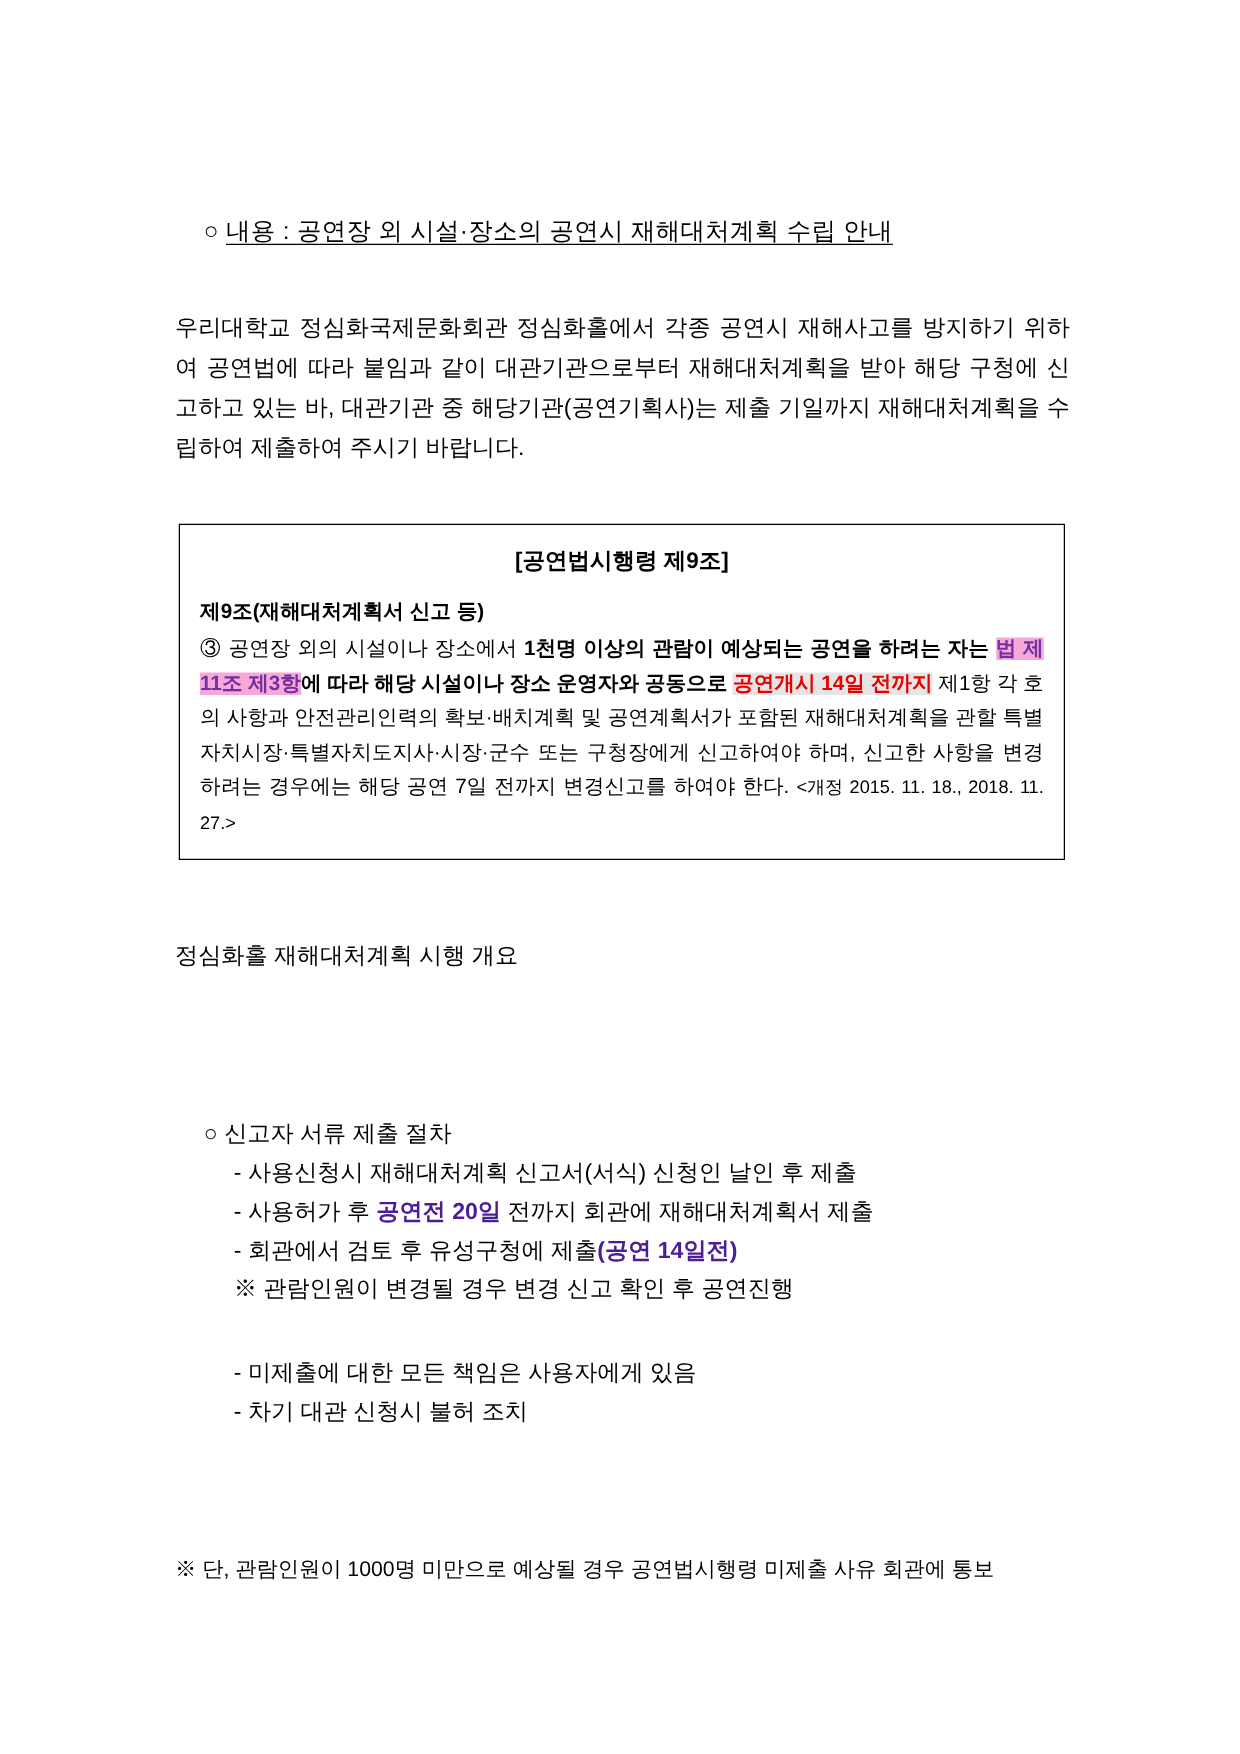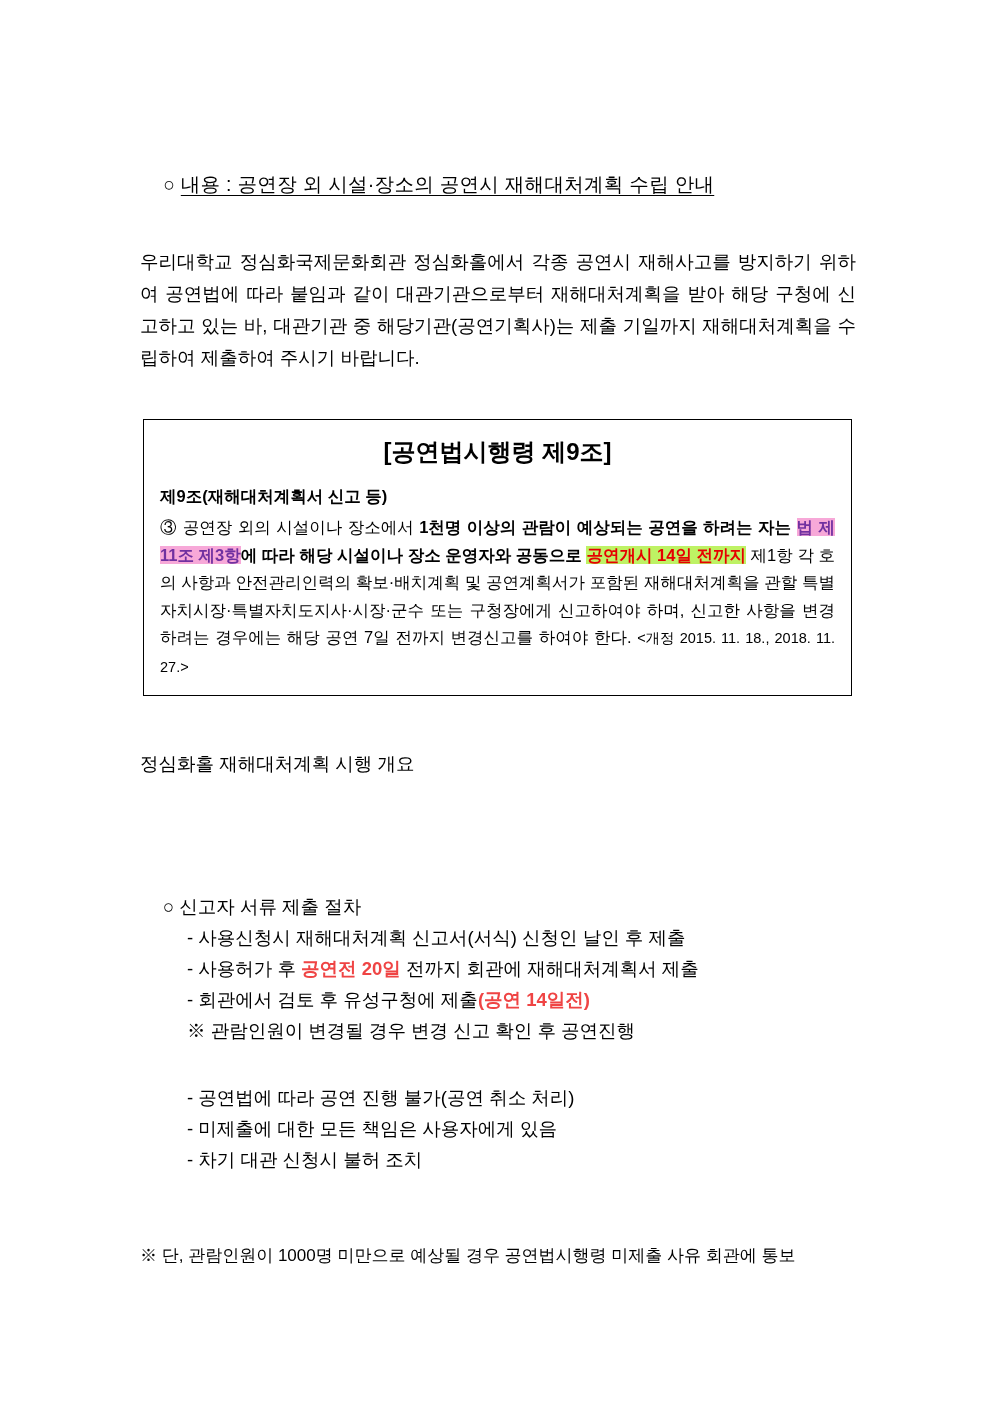--- a/index.html
+++ b/index.html
@@ -64,7 +64,7 @@
   .law-box-title {
     text-align: center;
     font-weight: bold;
-    font-size: 24px;
+    font-size: 18px;
     margin-bottom: 18px;
   }
   .law-article-heading {

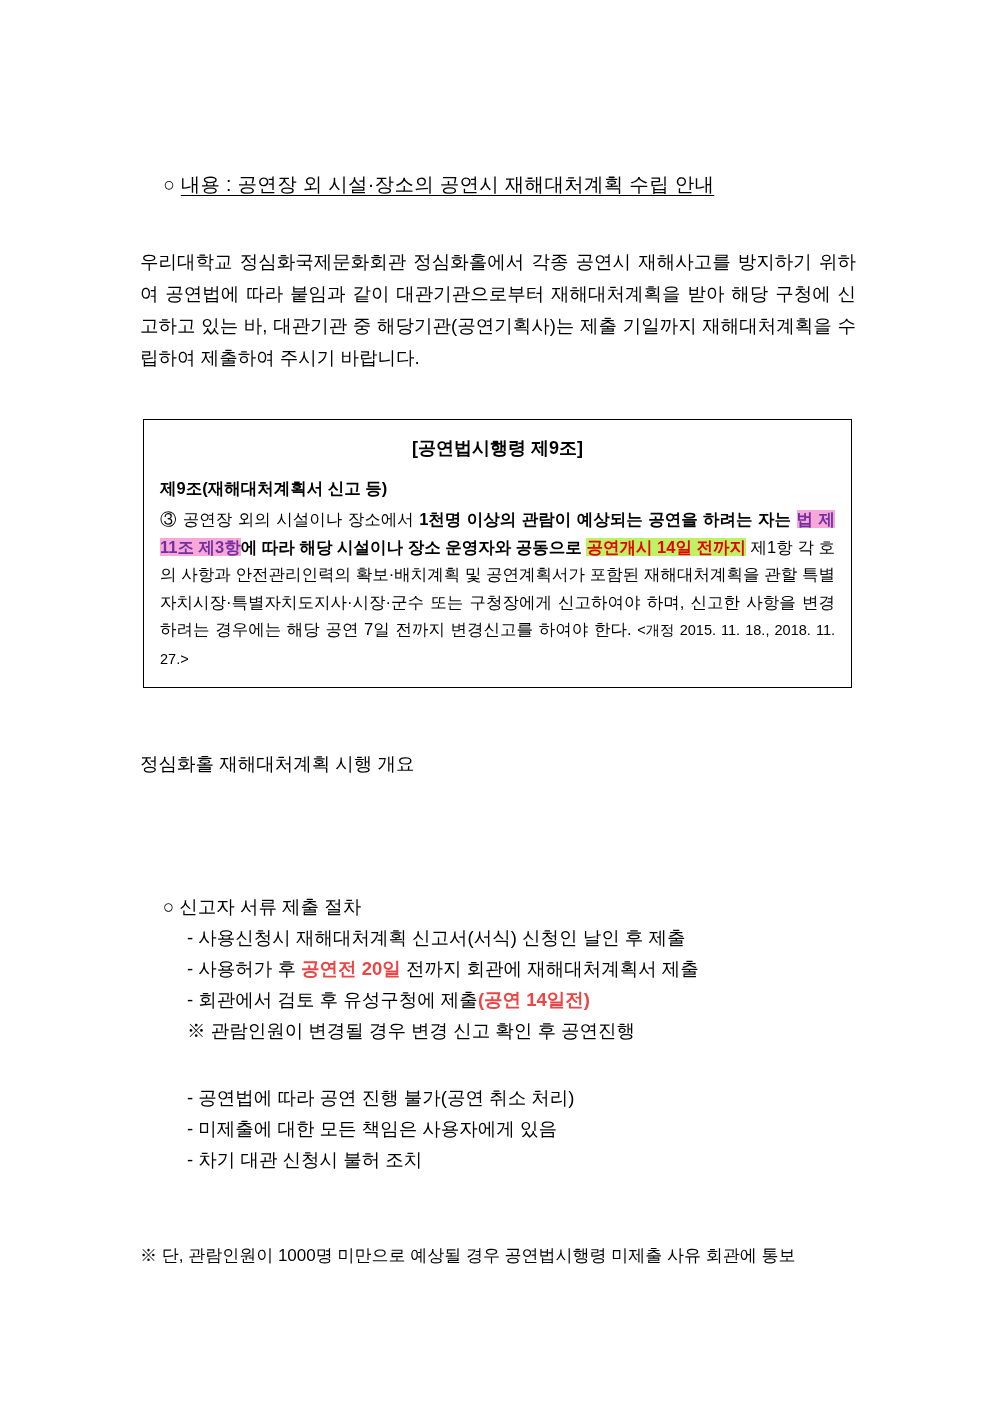--- a/index.html
+++ b/index.html
@@ -88,7 +88,7 @@
   .hl-yellow {
     color: #e60000;
     font-weight: bold;
-    background: #bef264;
+    background: #e5e5e5;
   }
   .small { font-size: 14.5px; }
 

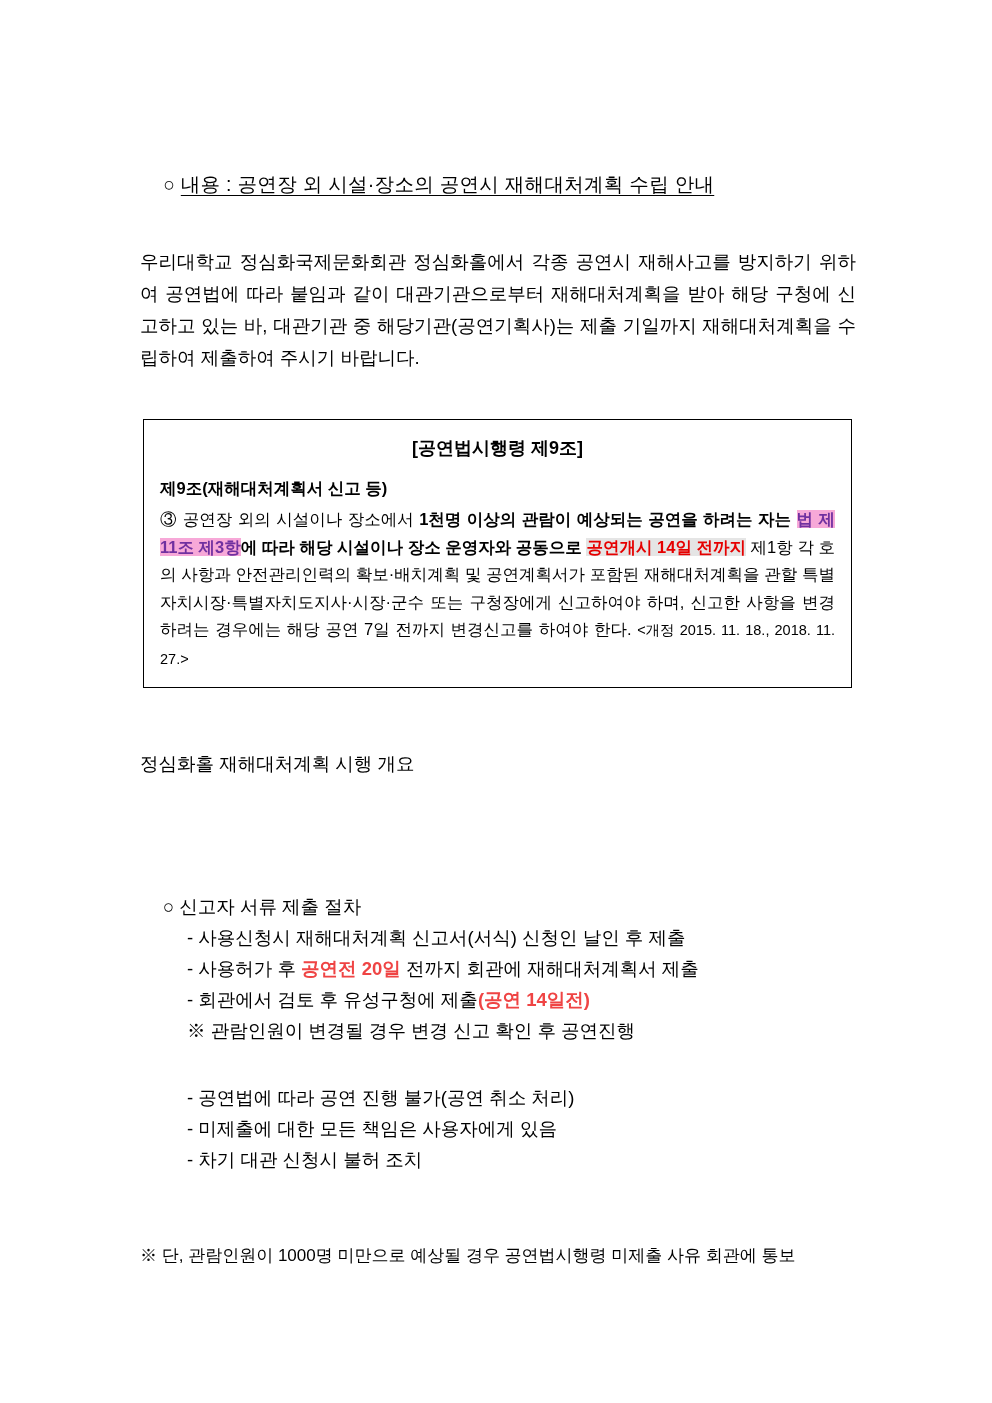--- a/index.html
+++ b/index.html
@@ -79,7 +79,7 @@
     text-justify: inter-character;
   }
   .b { font-weight: bold; }
-  .red-b { color: #ef4444; font-weight: bold; }
+  .red-b { color: #4c1d95; font-weight: bold; }
   .hl-magenta {
     color: #7030a0;
     font-weight: bold;

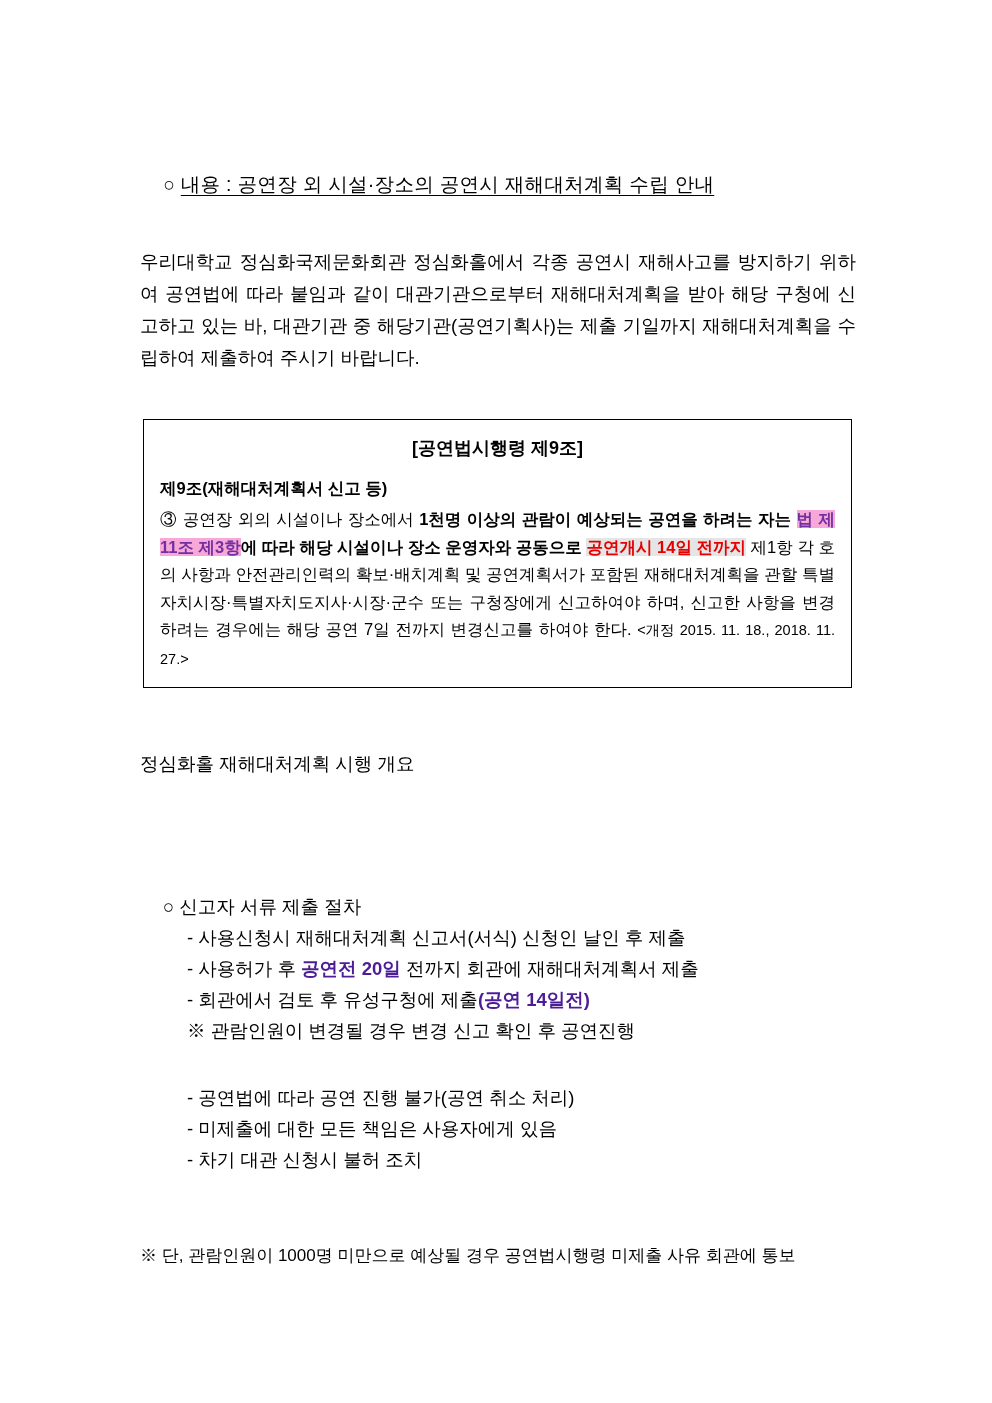--- a/index.html
+++ b/index.html
@@ -176,10 +176,6 @@
   <div class="block block-3">
     <div class="sub-line">
       <span>-</span>
-      <span>공연법에 따라 공연 진행 불가(공연 취소 처리)</span>
-    </div>
-    <div class="sub-line">
-      <span>-</span>
       <span>미제출에 대한 모든 책임은 사용자에게 있음</span>
     </div>
     <div class="sub-line">

